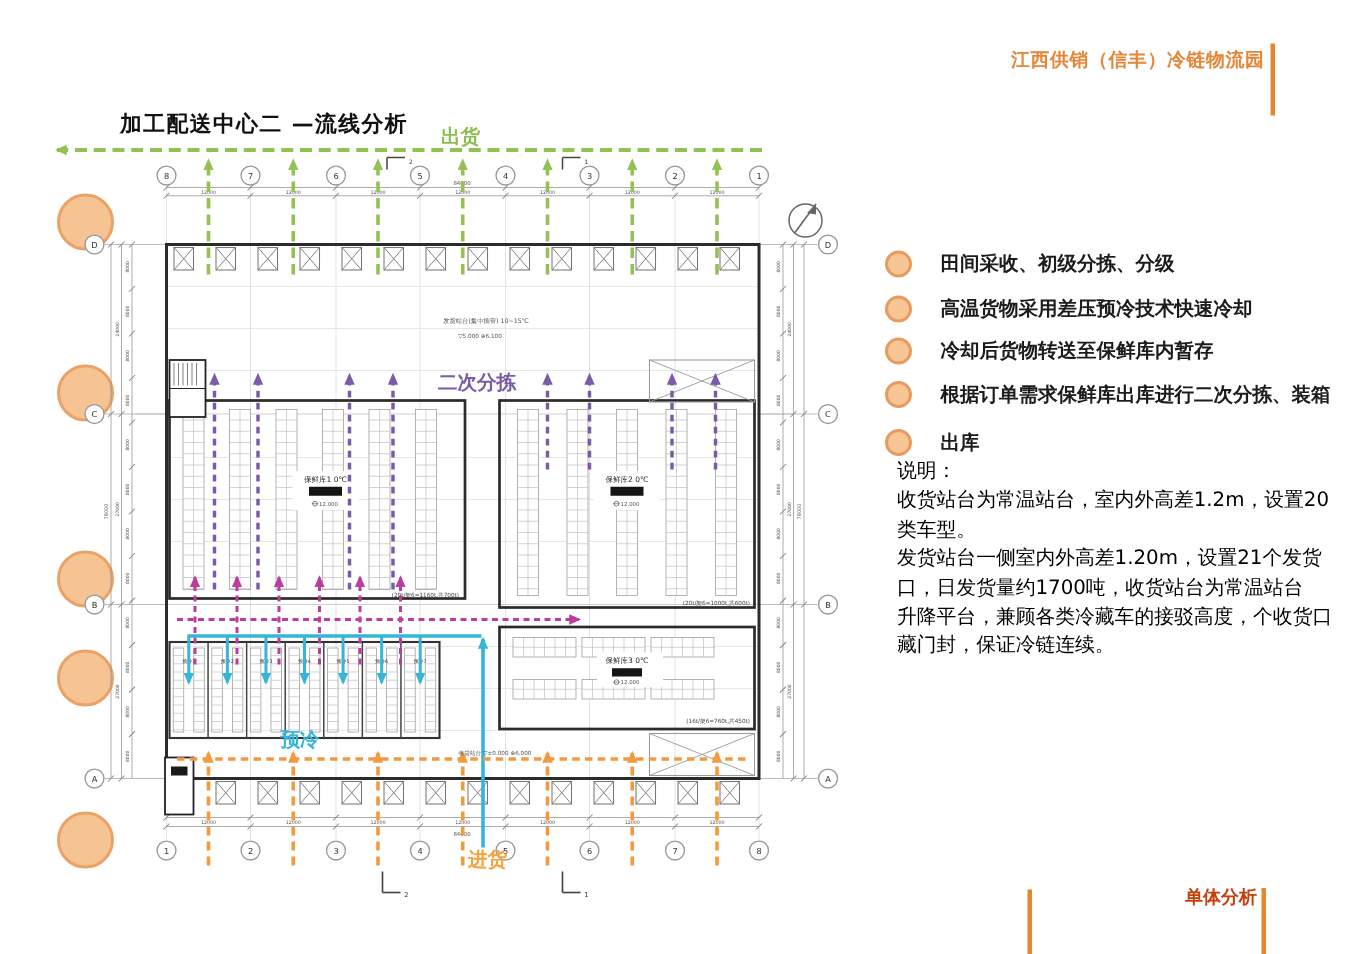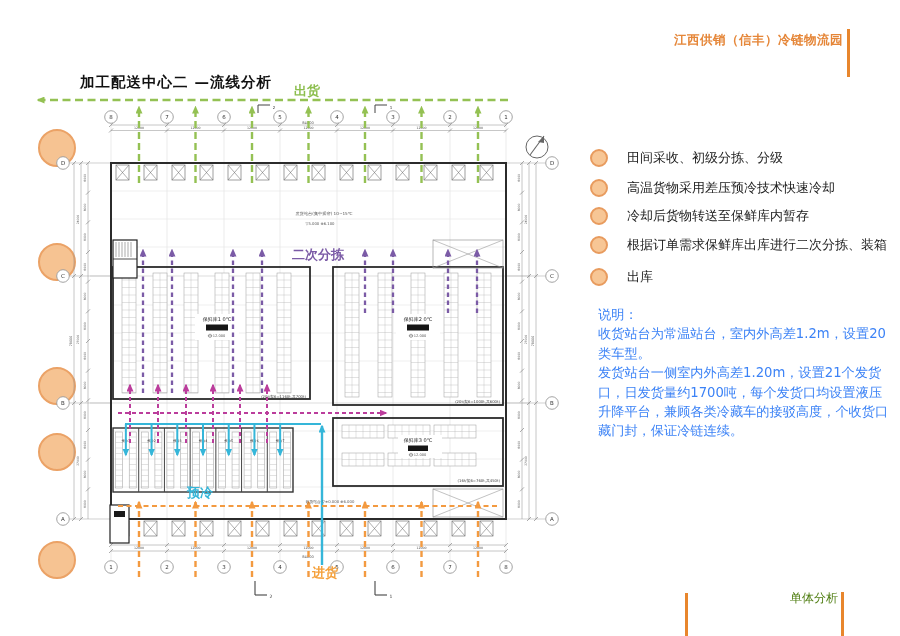--- a/index.html
+++ b/index.html
@@ -16,7 +16,7 @@
   .deco-circle{left:38px;width:38px;height:38px;border-radius:50%;
                background:#F6C392;border:2px solid #EBA266;box-sizing:border-box;}
   
-  #steps{left:590px;top:138px;width:300px;height:160px;}
+  #steps{left:590px;top:156px;width:300px;height:160px;font-weight:bold;}
   .step{position:absolute;left:0;display:flex;align-items:center;}
   .step .dot{width:18px;height:18px;border-radius:50%;background:#F7C695;
              border:2px solid #E89B5E;box-sizing:border-box;flex:0 0 auto;}

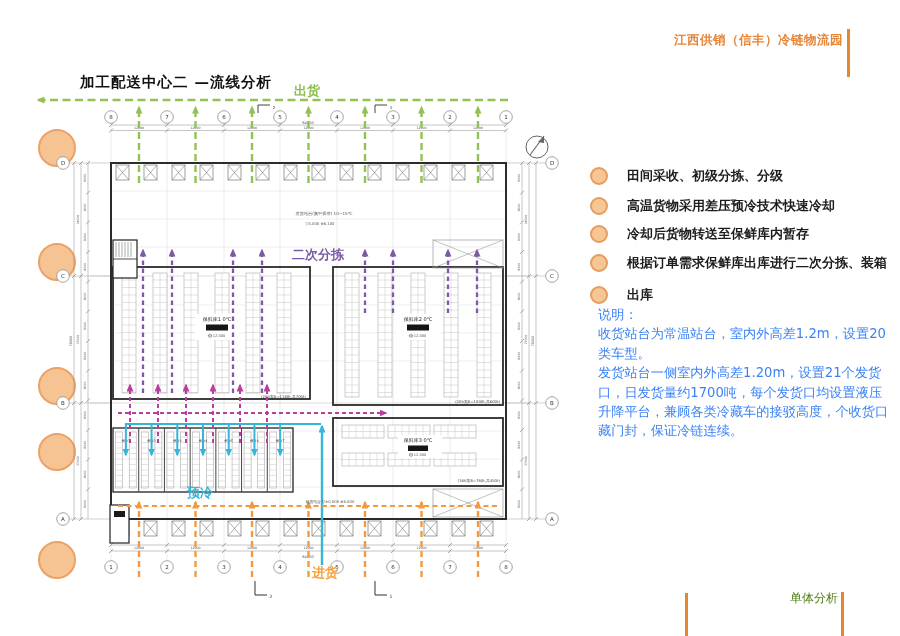--- a/index.html
+++ b/index.html
@@ -22,7 +22,7 @@
              border:2px solid #E89B5E;box-sizing:border-box;flex:0 0 auto;}
   .step .lbl{margin-left:19px;font-size:13px;color:#1c1c1c;white-space:nowrap;}
   
-  #notes{left:598px;top:305px;width:280px;color:#3b82f6;font-size:13.2px;line-height:19.4px;}
+  #notes{left:598px;top:305px;width:280px;color:#000000;font-size:13.2px;line-height:19.4px;}
   #notes div{white-space:nowrap;}
   
   #footer-bar-left{left:685px;top:593px;width:3px;height:43px;background:#E8862D;}

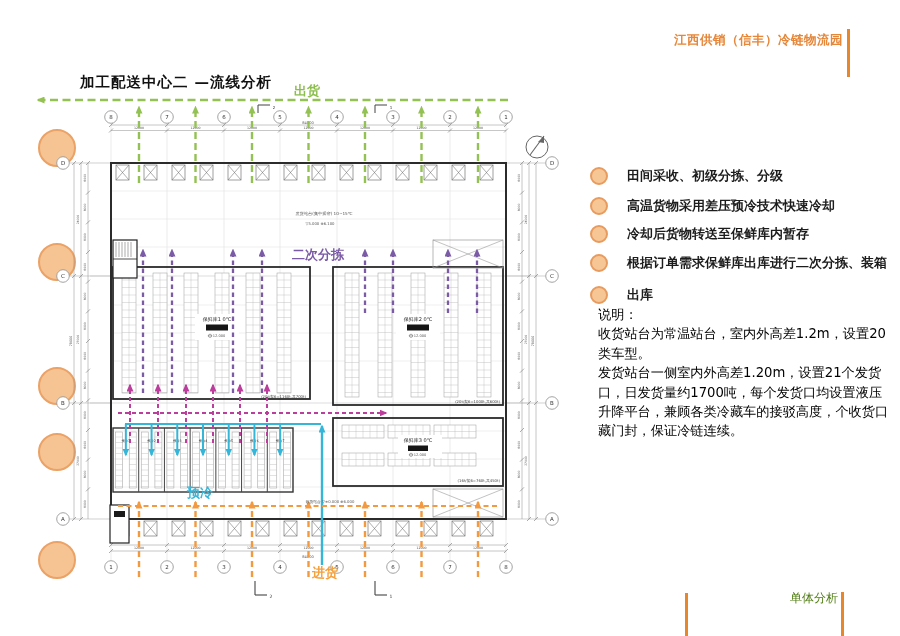--- a/index.html
+++ b/index.html
@@ -76,7 +76,7 @@
   <div>收货站台为常温站台，室内外高差1.2m，设置20</div>
   <div>类车型。</div>
   <div>发货站台一侧室内外高差1.20m，设置21个发货</div>
-  <div>口，日发货量约1700吨，每个发货口均设置液压</div>
+  <div>口，日发货量约1700吨，收货站台为常温站台</div>
   <div>升降平台，兼顾各类冷藏车的接驳高度，个收货口</div>
   <div>藏门封，保证冷链连续。</div>
 </div>

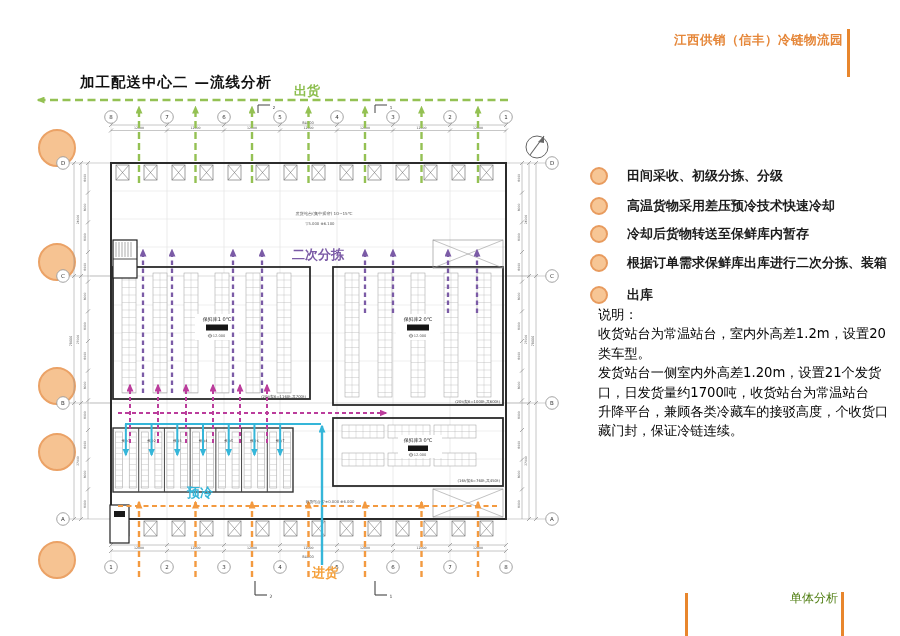--- a/index.html
+++ b/index.html
@@ -27,7 +27,7 @@
   
   #footer-bar-left{left:685px;top:593px;width:3px;height:43px;background:#E8862D;}
   #footer-bar-right{left:841px;top:592px;width:3px;height:44px;background:#E8862D;}
-  #footer-label{right:62px;top:590px;font-size:12px;font-weight:normal;color:#4d7c0f;}
+  #footer-label{right:62px;top:590px;font-size:12px;font-weight:bold;color:#c2410c;}
   
   #plan{left:30px;top:75px;width:545px;height:525px;}
   #plan text{font-family:"DejaVu Sans","Liberation Sans",sans-serif;}

